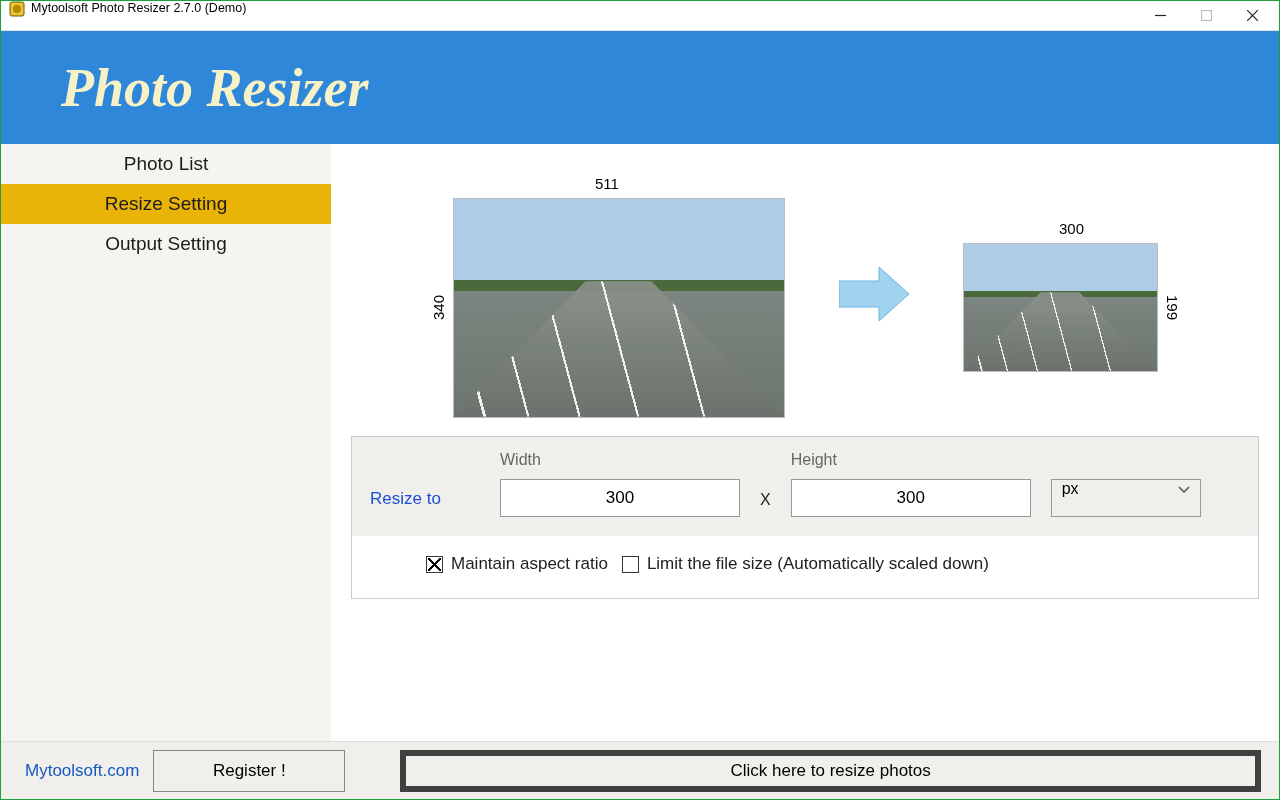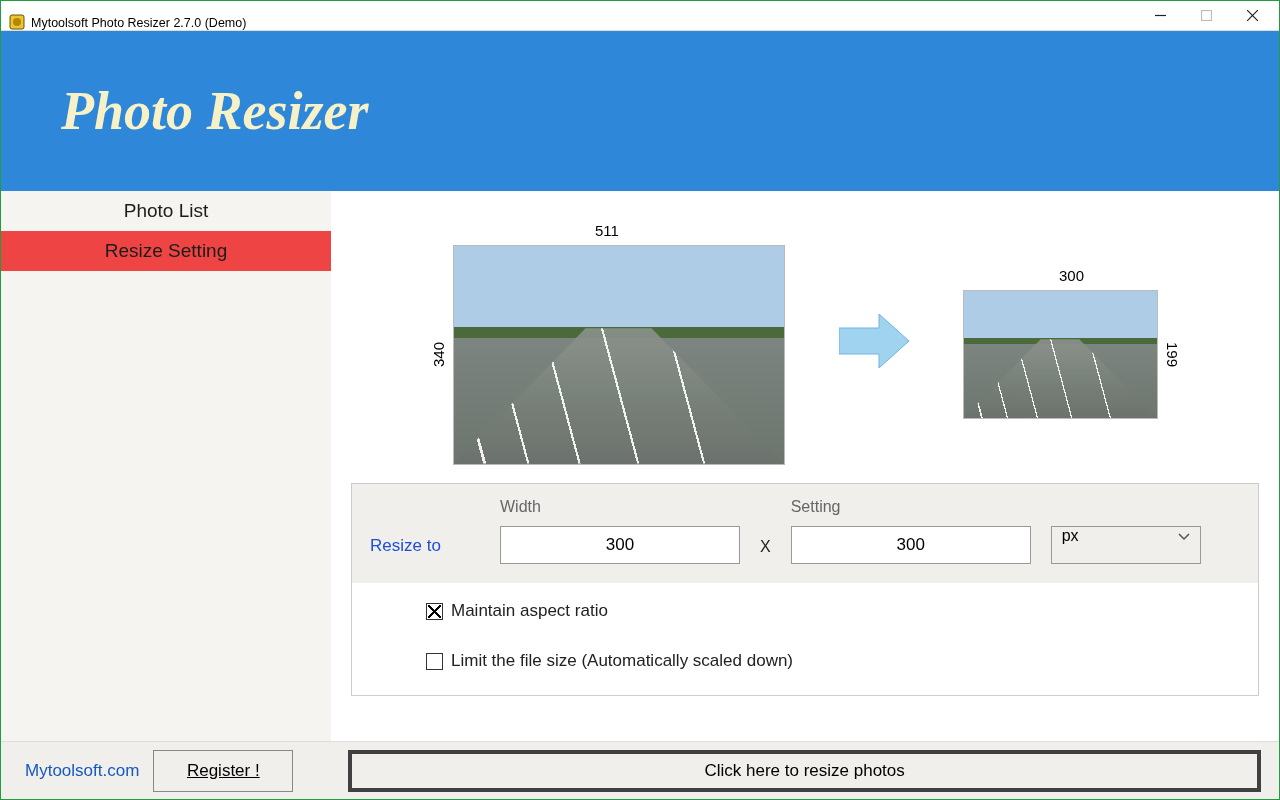--- a/index.html
+++ b/index.html
@@ -6,7 +6,7 @@
 body { width: 1280px; height: 800px; background: #fff; overflow: hidden; }
 
 .window { width: 1280px; height: 800px; display: flex; flex-direction: column; border: 1px solid #1e9e3e; }
-.titlebar { height: 30px; background: #fff; display: flex; align-items: flex-end; padding: 0 4px 0 8px; border-bottom: 1px solid #ddd; }
+.titlebar { height: 30px; background: #fff; display: flex; align-items: flex-start; padding: 0 4px 0 8px; border-bottom: 1px solid #ddd; }
 .titlebar .app-icon { width: 16px; height: 16px; margin-right: 6px; }
 .titlebar .title { font-size: 12.5px; color: #000; flex: 1; }
 .winbtns { display: flex; height: 100%; }

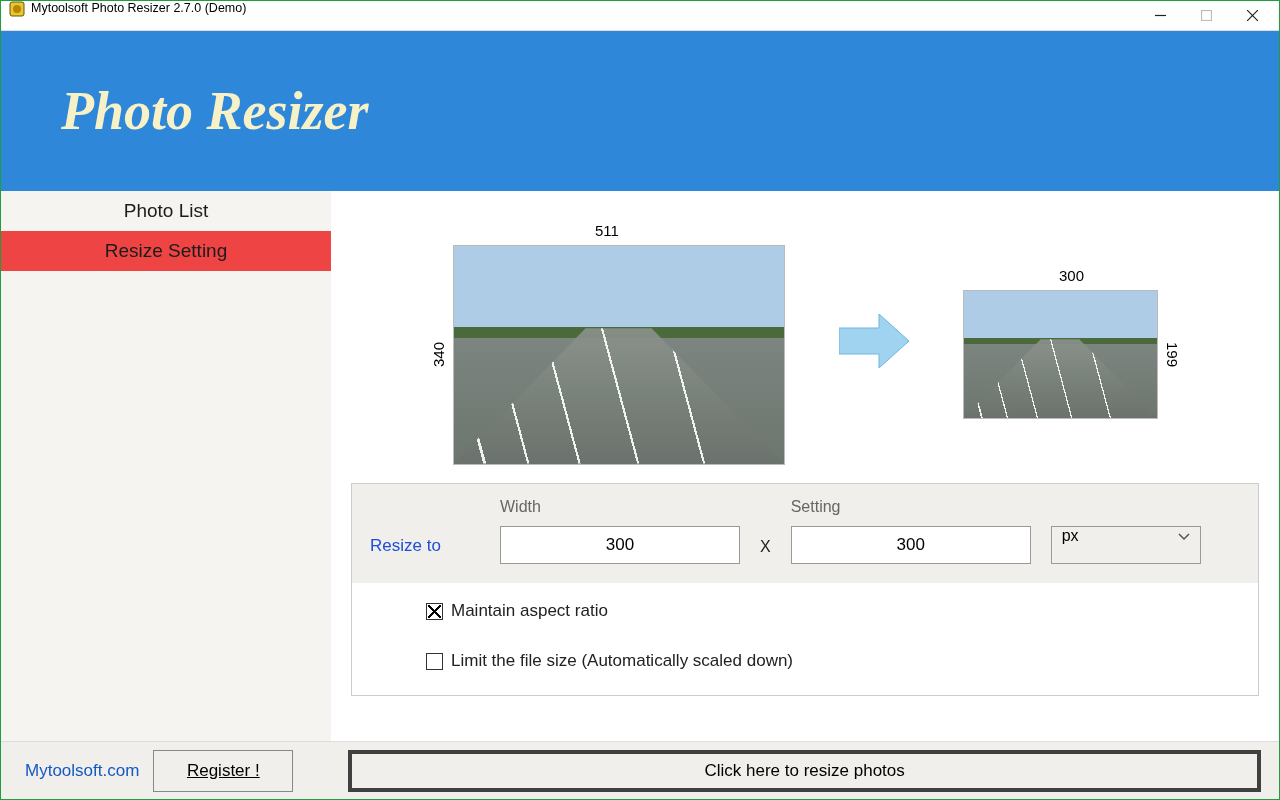--- a/index.html
+++ b/index.html
@@ -14,7 +14,7 @@
 .winbtn.disabled { color: #bbb; }
 .winbtn svg { width: 11px; height: 11px; }
 
-.banner { height: 160px; background: #2f87d9; display: flex; align-items: center; padding-left: 60px; }
+.banner { height: 113px; background: #2f87d9; display: flex; align-items: center; padding-left: 60px; }
 .banner span { font-family: "Brush Script MT","Lucida Handwriting",cursive; font-style: italic; color: #f7f1c7; font-size: 54px; font-weight: bold; }
 
 .content { flex: 1; display: flex; min-height: 0; }

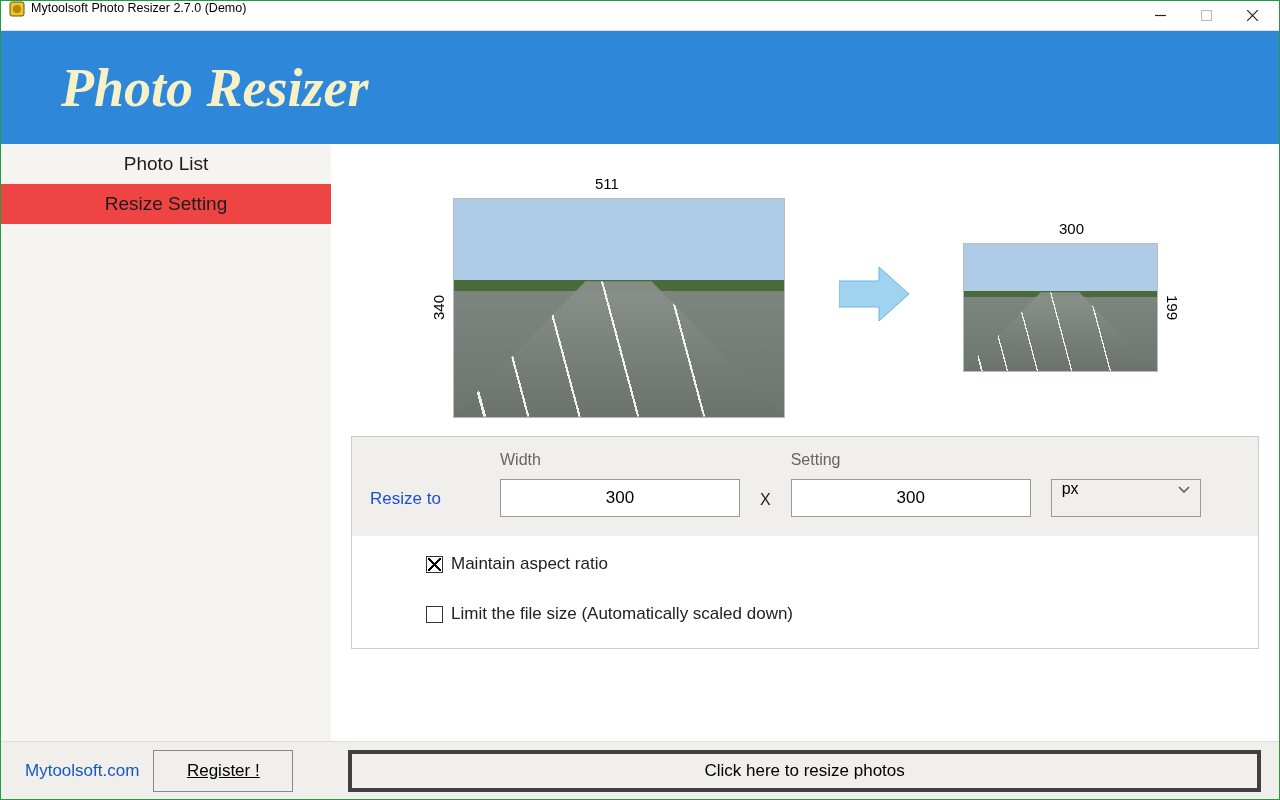--- a/index.html
+++ b/index.html
@@ -20,7 +20,7 @@
 .content { flex: 1; display: flex; min-height: 0; }
 .sidebar { width: 330px; background: #f5f4f0; display: flex; flex-direction: column; }
 .tab { height: 40px; display: flex; align-items: center; justify-content: center; font-size: 19px; color: #1c1c1c; cursor: pointer; }
-.tab.active { background: #ef4444; }
+.tab.active { background: #eab308; }
 
 .main { flex: 1; background: #fff; padding: 12px 20px 18px 20px; display: flex; flex-direction: column; position: relative; }
 

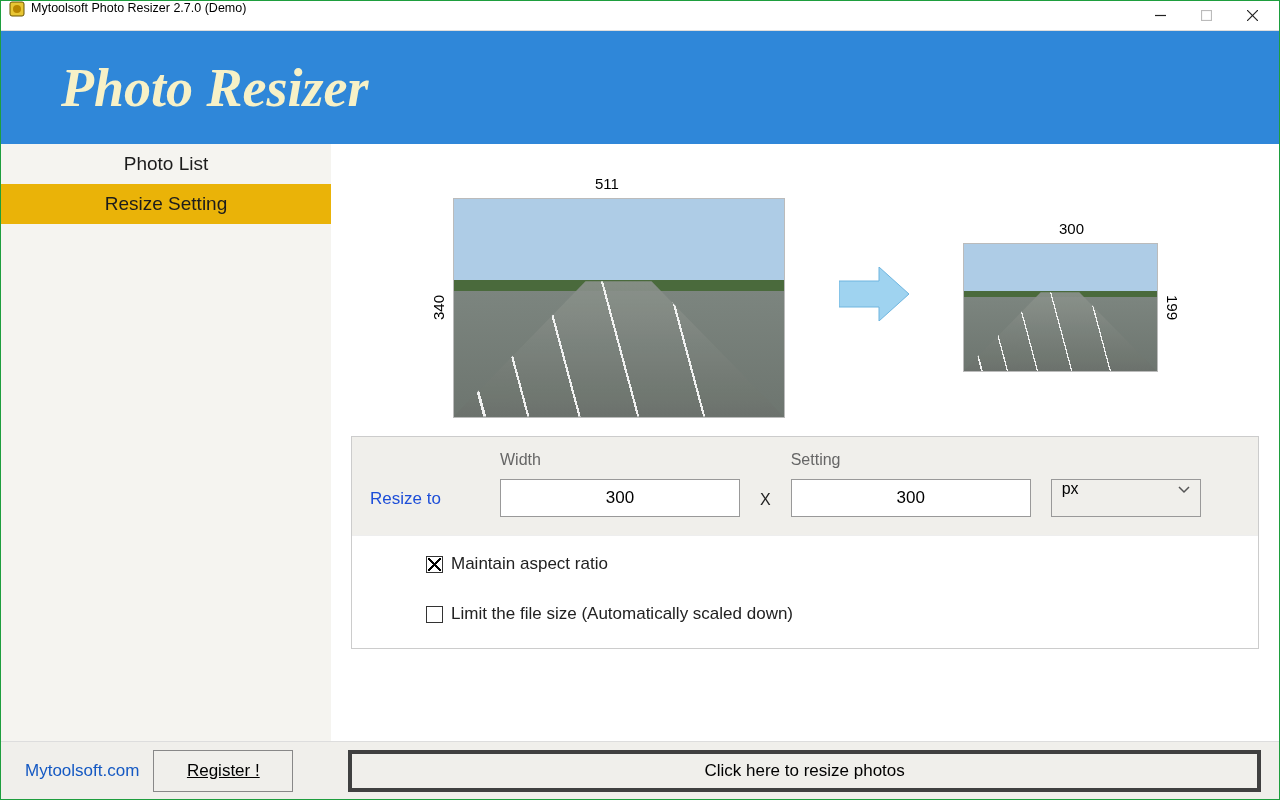--- a/index.html
+++ b/index.html
@@ -109,6 +109,9 @@
       <div class="tab active">
           <span>Resize Setting</span>
         </div>
+      <div class="tab">
+          <span>Output Setting</span>
+        </div>
     </div>
 
     <div class="main">

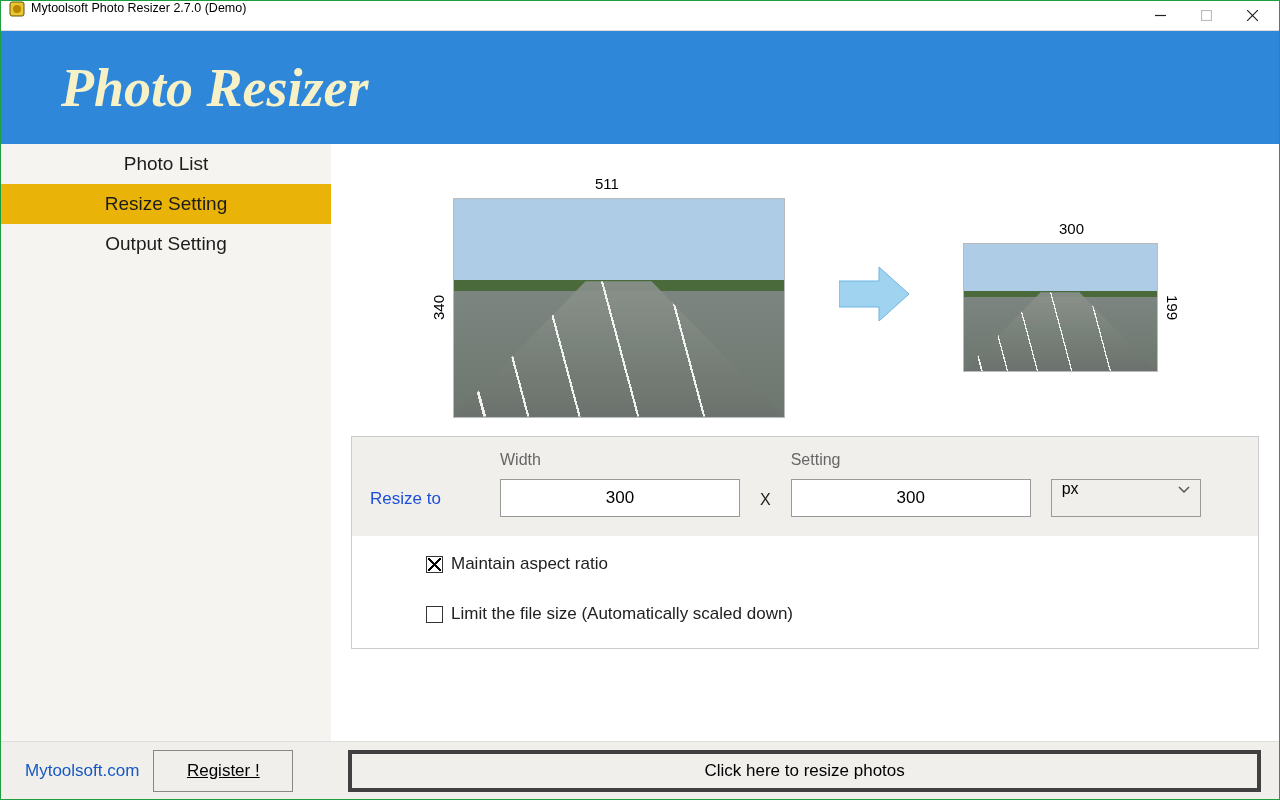--- a/index.html
+++ b/index.html
@@ -146,7 +146,7 @@
           </div>
           <div class="xsep">X</div>
           <div class="col">
-            <label>Setting</label>
+            <label>Height</label>
             <input value="300" style="">
           </div>
           <div class="unitsel">

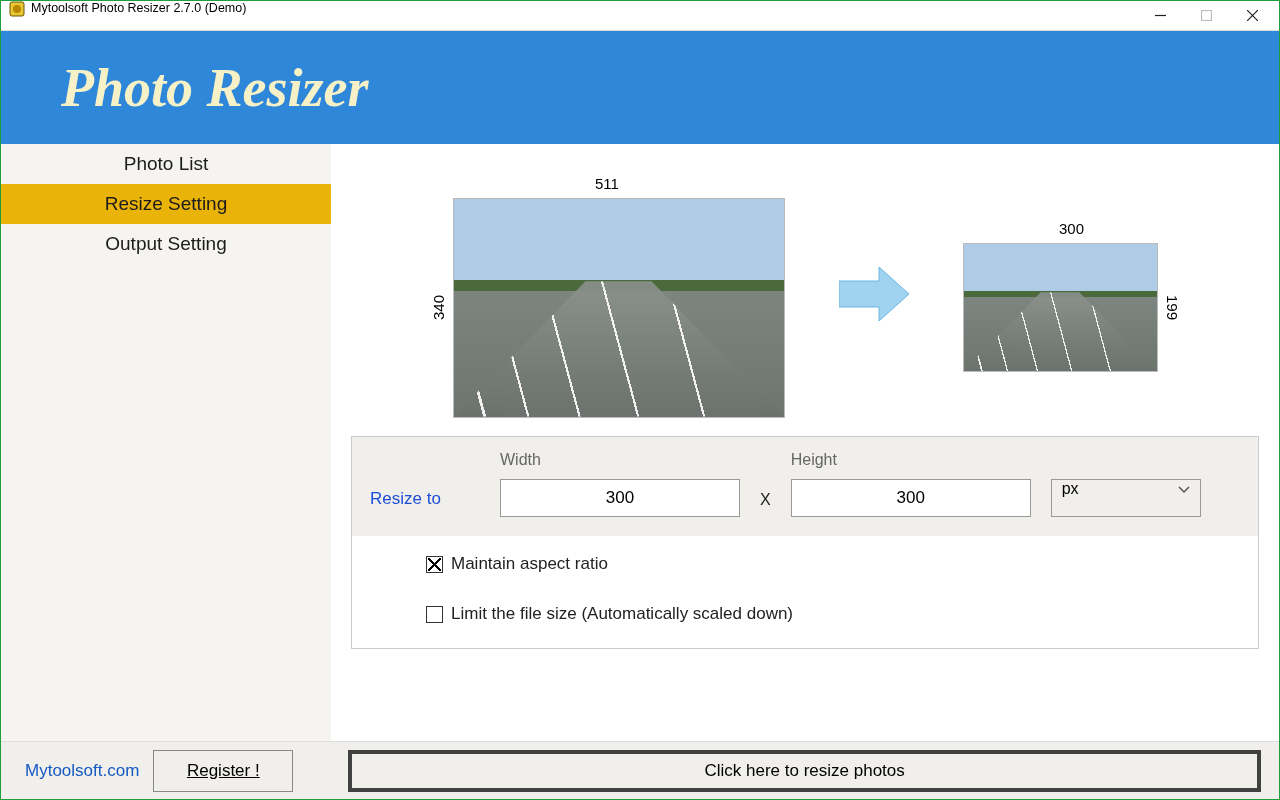--- a/index.html
+++ b/index.html
@@ -52,7 +52,7 @@
 .xsep { font-size: 16px; color: #222; padding-bottom: 8px; }
 .unitsel { width: 150px; height: 38px; border:1px solid #999; background:#f0efeb; display:flex; justify-content:space-between; padding:0 10px; font-size:16px; }
 
-.checks { display: flex; flex-direction: column; gap: 30px; padding-left: 44px; }
+.checks { display: flex; flex-direction: row; gap: 14px; padding-left: 44px; }
 .checkrow { display: flex; align-items: center; gap: 8px; font-size: 17px; color: #222; }
 .cbox { width: 17px; height: 17px; border: 1.5px solid #333; display: inline-flex; align-items: center; justify-content: center; }
 .cbox.checked::after { content:""; width:13px; height:13px; background:

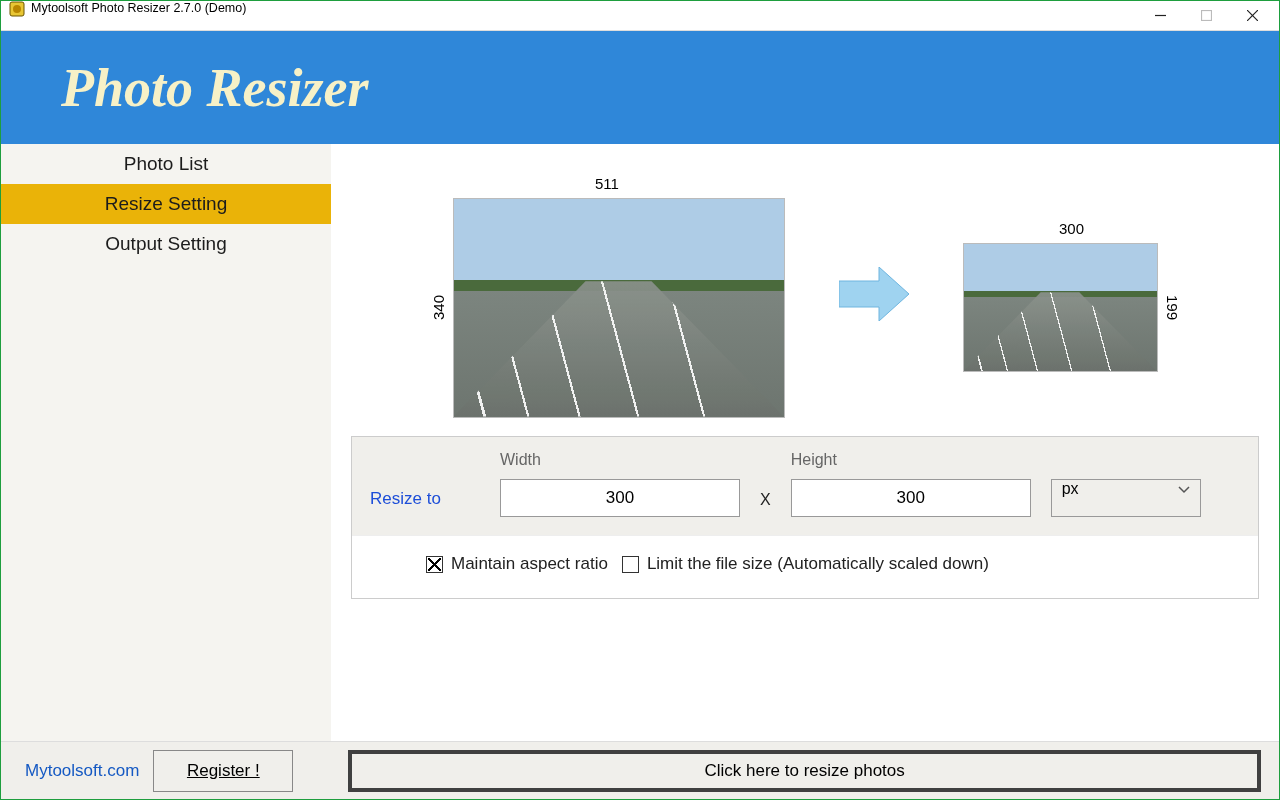--- a/index.html
+++ b/index.html
@@ -62,7 +62,7 @@
 .footer { height: 58px; background: #f0efeb; border-top: 1px solid #ddd; display: flex; align-items: center; padding: 0 18px; gap: 14px; }
 .link { color: #1559c3; font-size: 17px; flex: 0 0 auto; margin-right: auto; cursor:pointer; padding-left: 6px; }
 .btn { height: 42px; border: 1px solid #888; background: #f0efeb; font-size: 17px; display:flex; align-items:center; justify-content:center; cursor:pointer; }
-.btn.register { width: 140px; text-decoration: underline; }
+.btn.register { width: 192px; }
 .btn.primary { flex: 1; border: 4px solid #404040; margin-left: 41px; }
 </style>
 </head>

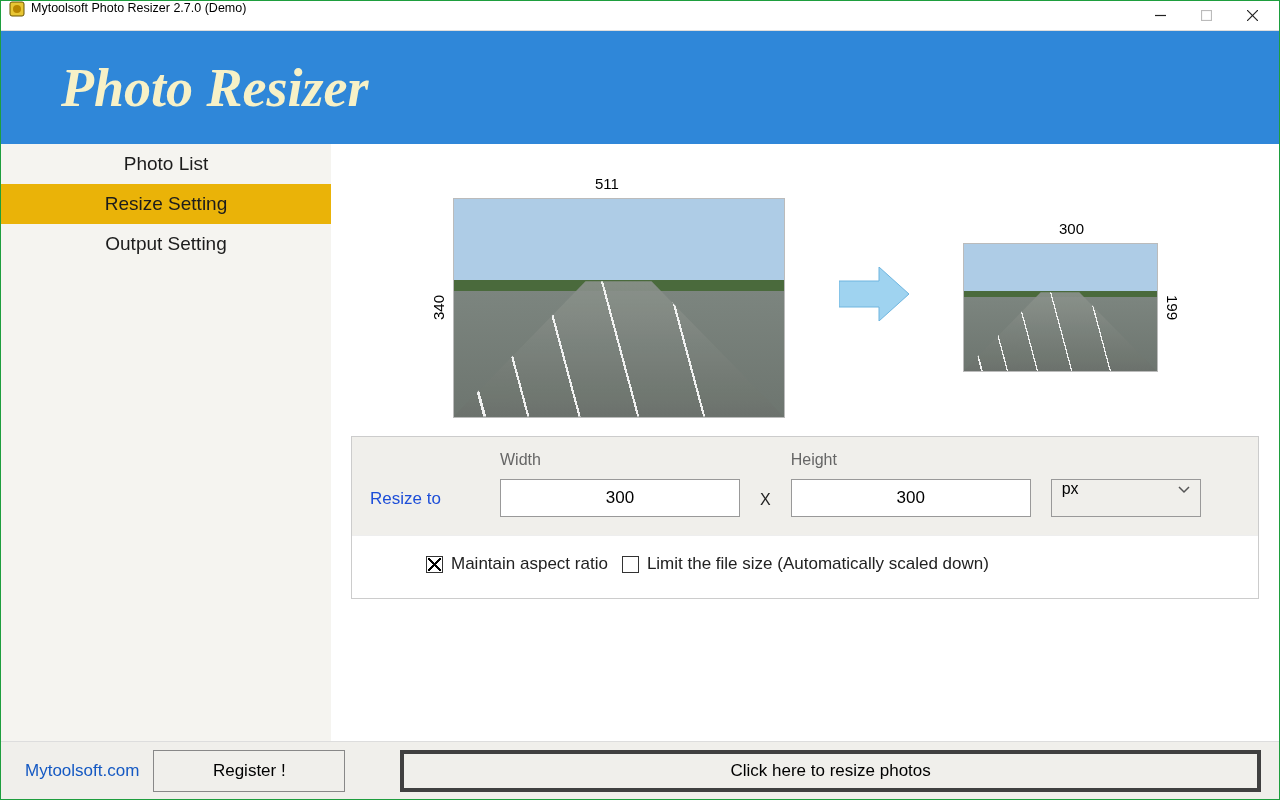--- a/index.html
+++ b/index.html
@@ -63,7 +63,7 @@
 .link { color: #1559c3; font-size: 17px; flex: 0 0 auto; margin-right: auto; cursor:pointer; padding-left: 6px; }
 .btn { height: 42px; border: 1px solid #888; background: #f0efeb; font-size: 17px; display:flex; align-items:center; justify-content:center; cursor:pointer; }
 .btn.register { width: 192px; }
-.btn.primary { flex: 1; border: 4px solid #404040; margin-left: 41px; }
+.btn.primary { flex: 1; border: 6px solid #404040; margin-left: 41px; }
 </style>
 </head>
 <body>

